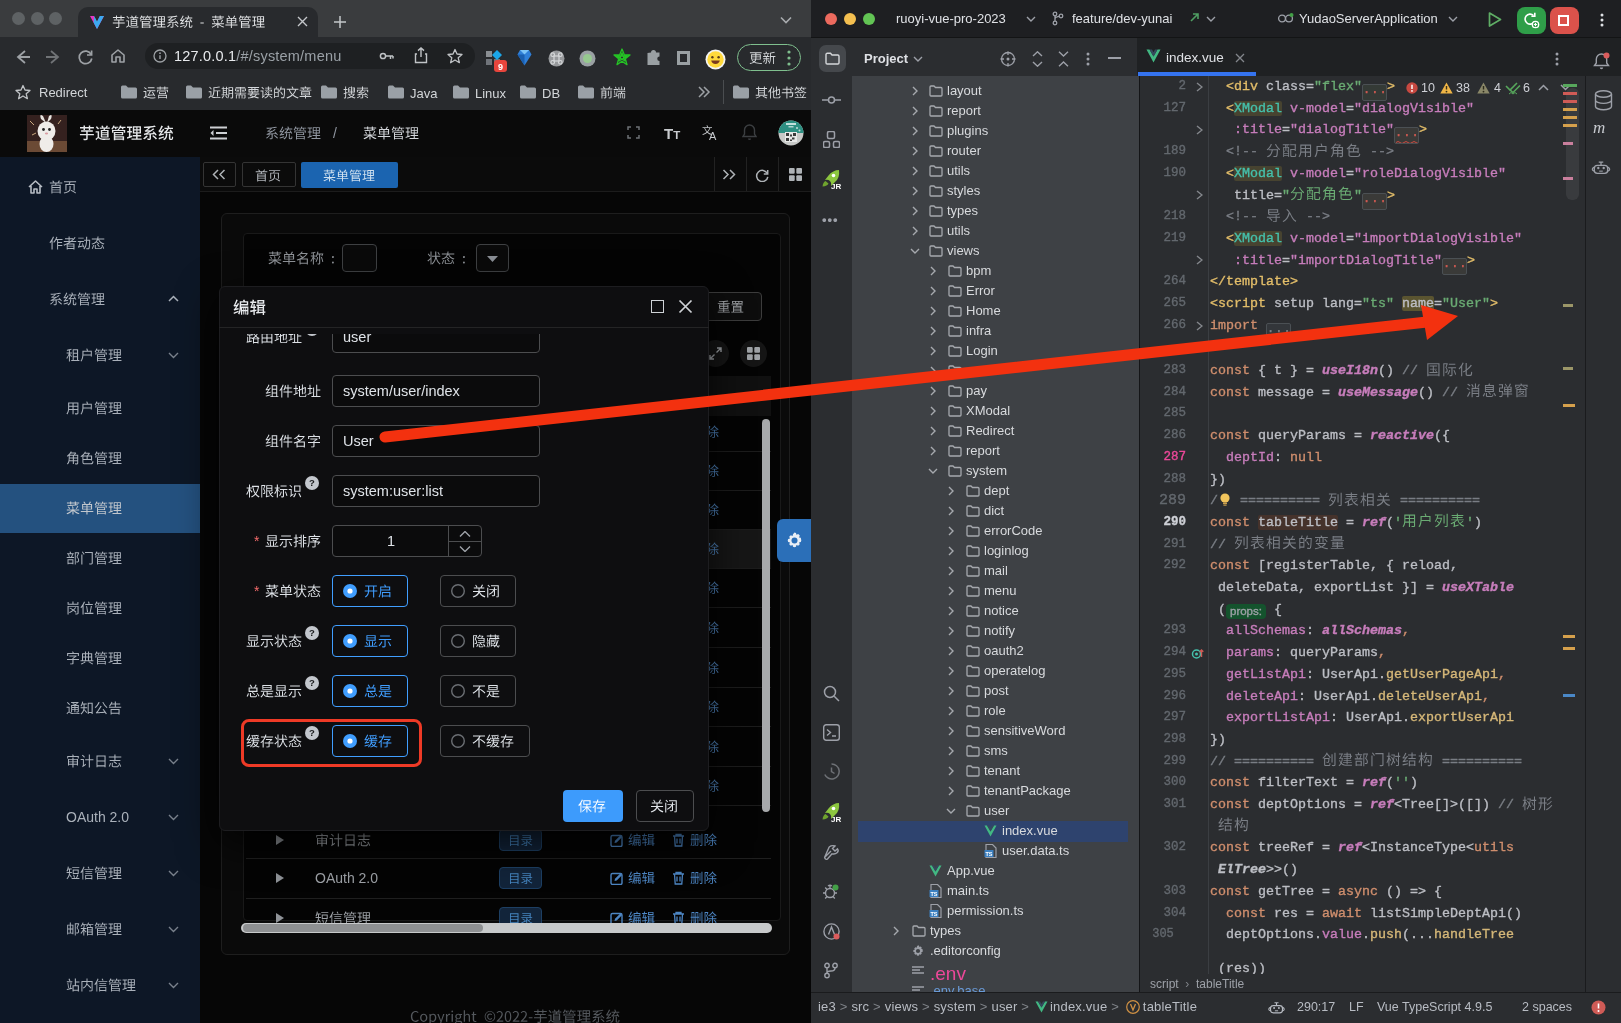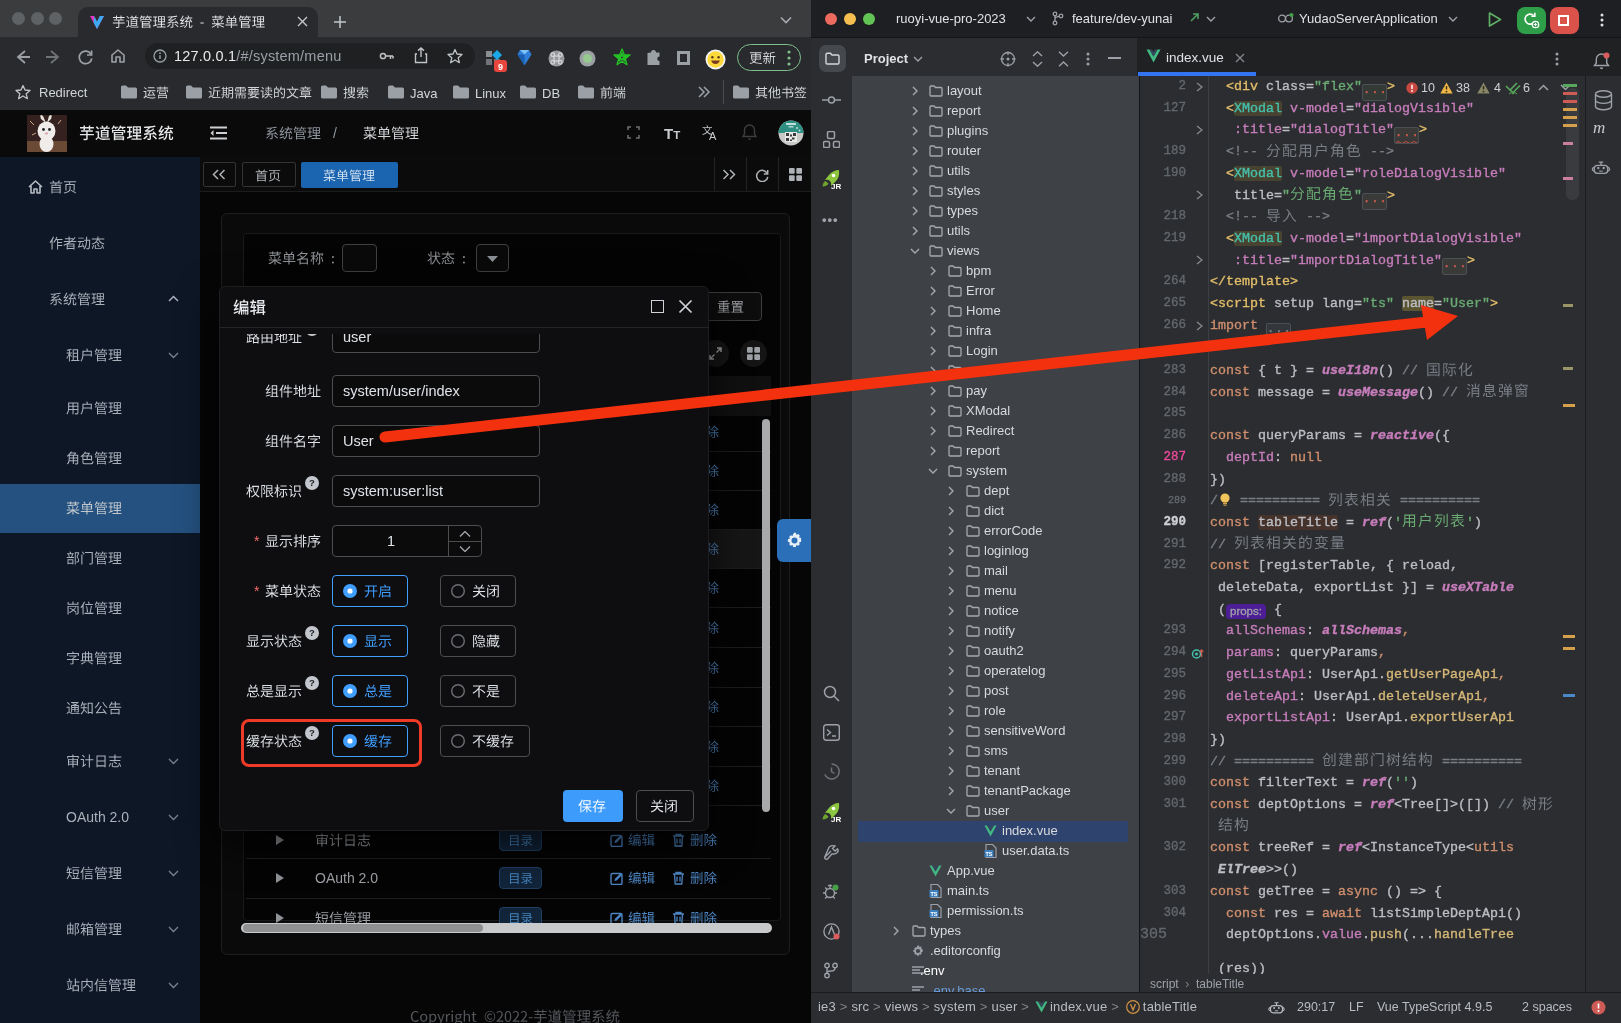--- a/index.html
+++ b/index.html
@@ -1322,7 +1322,7 @@
     <div class="ab code" style="left:399px;top:446.8px;height:21.7px"><span style="color:#bcbec4;">  </span><span style="color:#c77dbb;">deptId</span><span style="color:#bcbec4;">: </span><span style="color:#cf8e6d;">null</span></div>
     <div class="ab code" style="left:329px;top:468.5px;width:46px;text-align:right;font-size:12.5px;color:#63686e;font-weight:normal">288</div>
     <div class="ab code" style="left:399px;top:468.5px;height:21.7px"><span style="color:#bcbec4;">})</span></div>
-    <div class="ab code" style="left:329px;top:490.2px;width:46px;text-align:right;font-size:10px;color:#63686e;font-weight:normal">289</div>
+    <div class="ab code" style="left:329px;top:490.2px;width:46px;text-align:right;font-size:15px;color:#63686e;font-weight:normal">289</div>
     <div class="ab code" style="left:399px;top:490.2px;height:21.7px"><span style="color:#7a7e85;">/</span><svg width="14" height="15" viewBox="0 0 14 15" style="display:inline-block;vertical-align:-3px">
         <circle cx="7" cy="6" r="4.6" fill="#f2c55c"></circle>
         <rect x="5" y="10.5" width="4" height="1.5" fill="#caa04c"></rect>

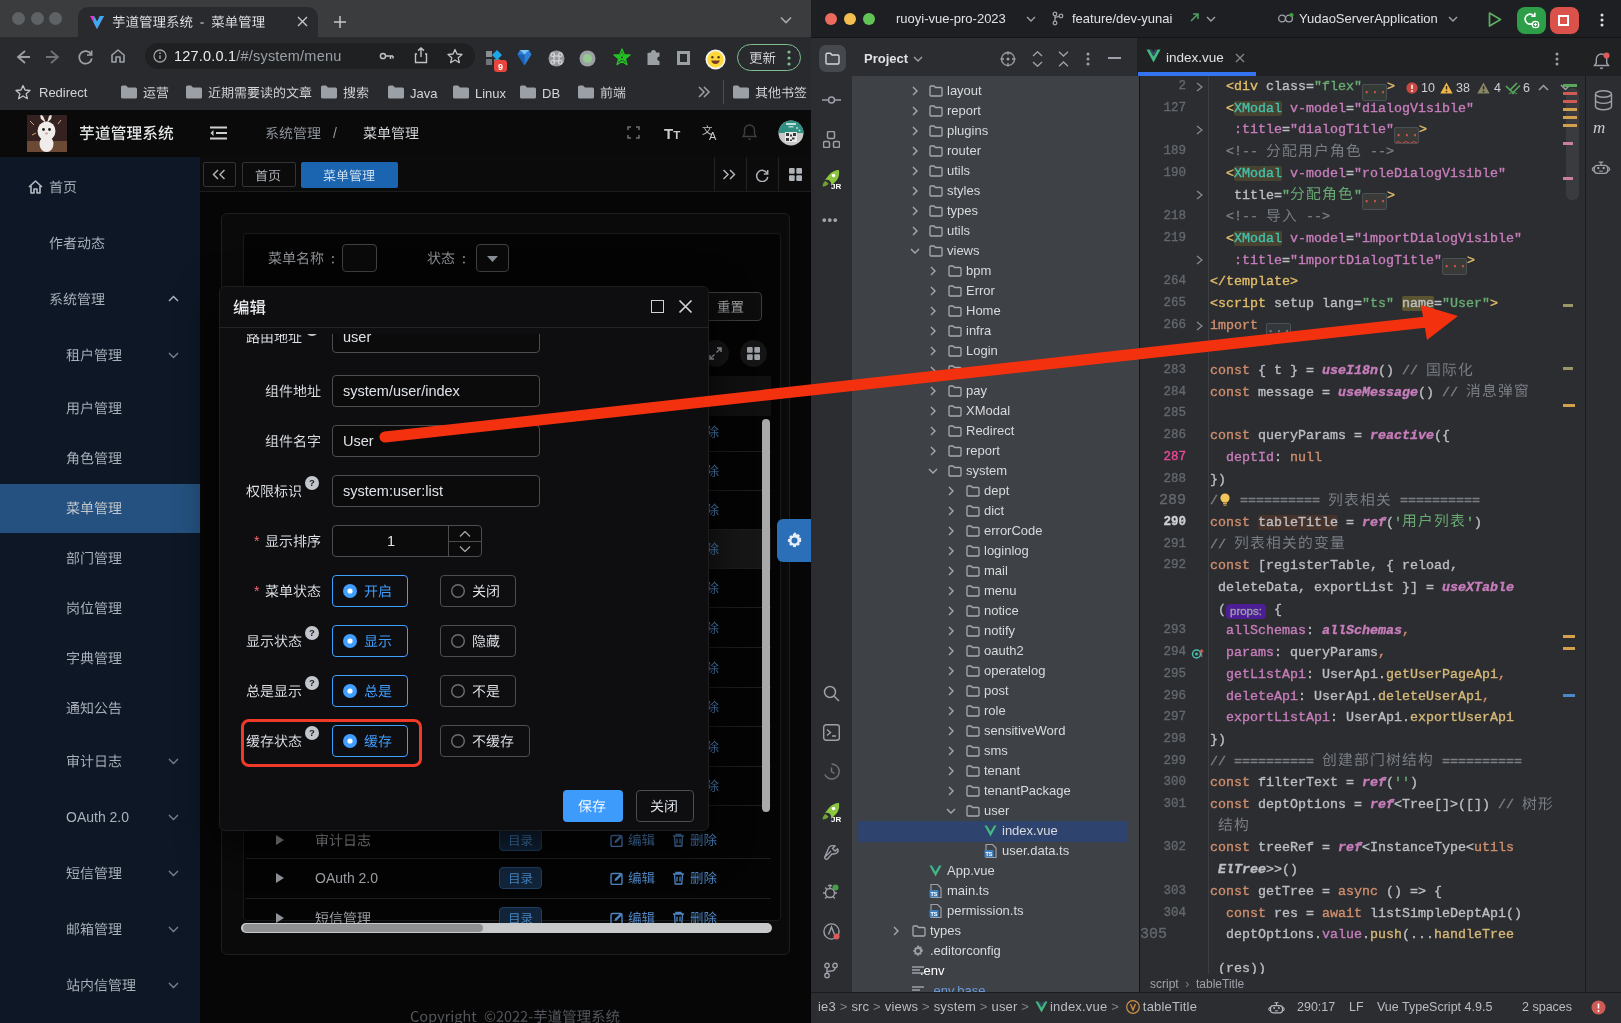--- a/index.html
+++ b/index.html
@@ -1341,7 +1341,7 @@
     <div class="ab code" style="left:329px;top:555.4px;width:46px;text-align:right;font-size:12.5px;color:#63686e;font-weight:normal">292</div>
     <div class="ab code" style="left:399px;top:555.4px;height:21.7px"><span style="color:#cf8e6d;">const</span><span style="color:#bcbec4;"> [registerTable, { reload,</span></div>
     <div class="ab code" style="left:399px;top:577.0px;height:21.7px"><span style="color:#bcbec4;"> deleteData, exportList }] = </span><span style="color:#c77dbb;font-weight:bold;font-style:italic;">useXTable</span></div>
-    <div class="ab code" style="left:399px;top:598.8px;height:21.7px"><span style="color:#bcbec4;"> (</span><span style="display:inline-block;background:#4c1d95;border-radius:4px;color:#9da0a6;font-size:11.5px;line-height:15px;height:15px;padding:0 4px;vertical-align:-2px;font-family:'Liberation Sans',sans-serif">props:</span><span style="color:#bcbec4;"> {</span></div>
+    <div class="ab code" style="left:399px;top:598.8px;height:21.7px"><span style="color:#bcbec4;"> (</span><span style="display:inline-block;background:#14532d;border-radius:4px;color:#9da0a6;font-size:11.5px;line-height:15px;height:15px;padding:0 4px;vertical-align:-2px;font-family:'Liberation Sans',sans-serif">props:</span><span style="color:#bcbec4;"> {</span></div>
     <div class="ab code" style="left:329px;top:620.4px;width:46px;text-align:right;font-size:12.5px;color:#63686e;font-weight:normal">293</div>
     <div class="ab code" style="left:399px;top:620.4px;height:21.7px"><span style="color:#bcbec4;">  </span><span style="color:#c77dbb;">allSchemas</span><span style="color:#bcbec4;">: </span><span style="color:#c77dbb;font-weight:bold;font-style:italic;">allSchemas</span><span style="color:#cf8e6d;">,</span></div>
     <div class="ab code" style="left:329px;top:642.1px;width:46px;text-align:right;font-size:12.5px;color:#63686e;font-weight:normal">294</div>

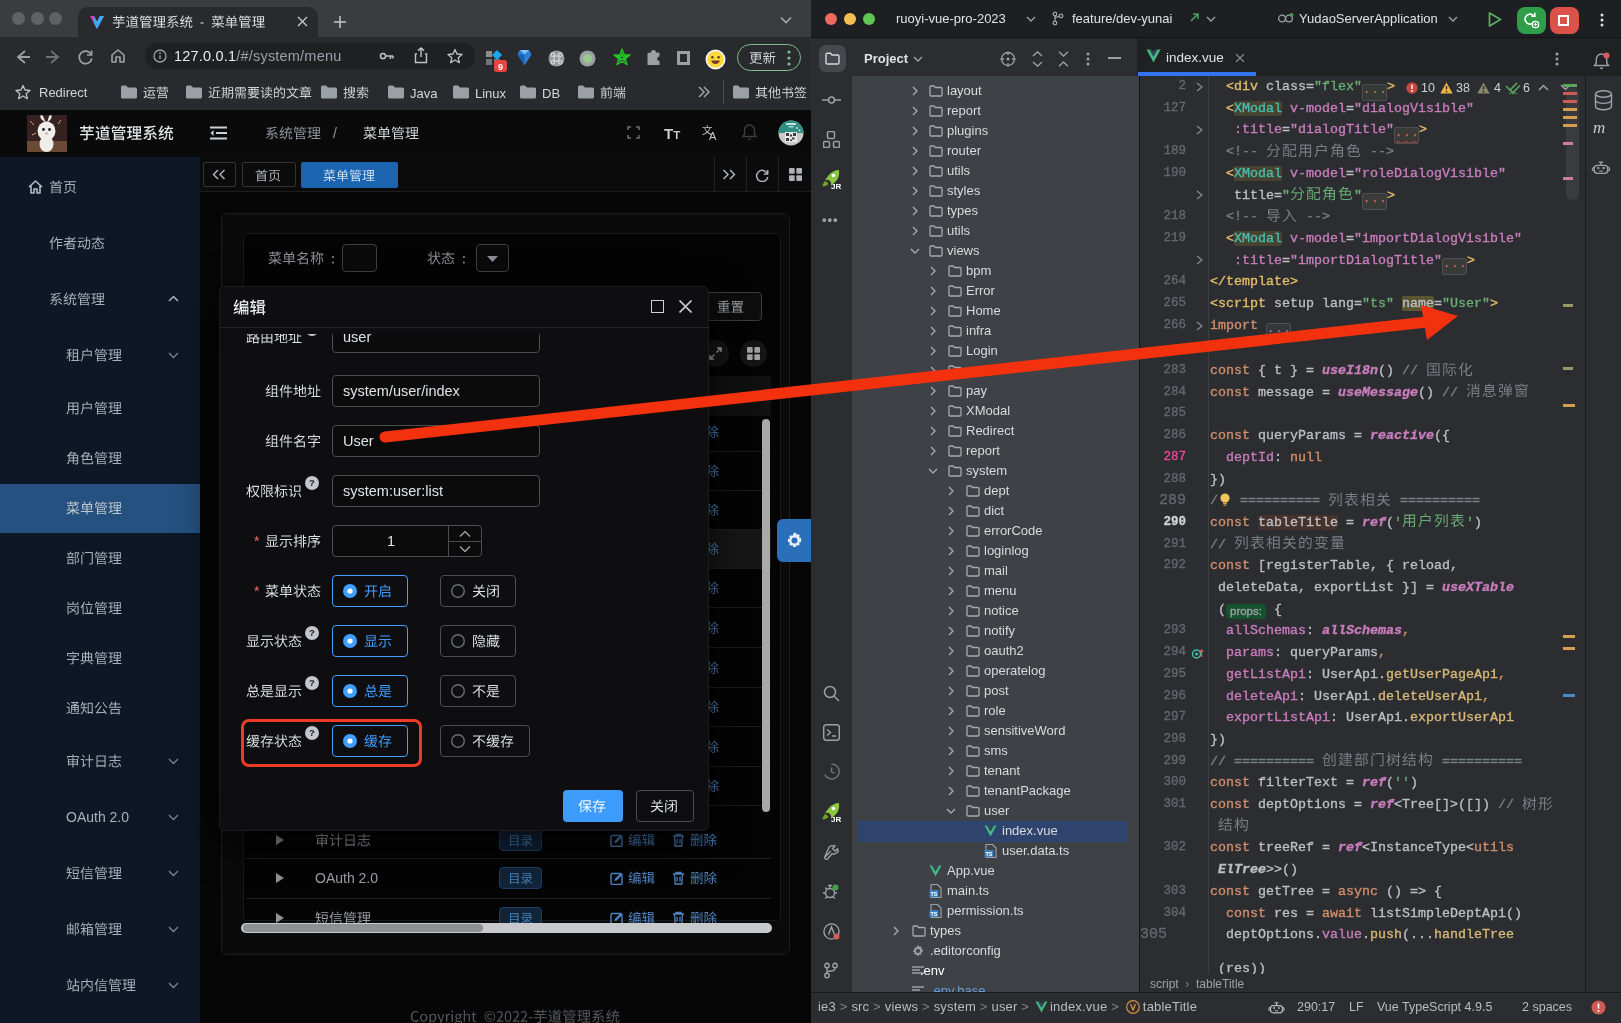--- a/index.html
+++ b/index.html
@@ -1379,7 +1379,7 @@
     <div class="ab code" style="left:399px;top:880.9px;height:21.7px"><span style="color:#cf8e6d;">const</span><span style="color:#bcbec4;"> getTree = </span><span style="color:#cf8e6d;">async</span><span style="color:#bcbec4;"> () =&gt; {</span></div>
     <div class="ab code" style="left:329px;top:902.5px;width:46px;text-align:right;font-size:12.5px;color:#63686e;font-weight:normal">304</div>
     <div class="ab code" style="left:399px;top:902.5px;height:21.7px"><span style="color:#bcbec4;">  </span><span style="color:#cf8e6d;">const</span><span style="color:#bcbec4;"> res = </span><span style="color:#cf8e6d;">await</span><span style="color:#bcbec4;"> listSimpleDeptApi()</span></div>
-    <div class="ab code" style="left:329px;top:924.2px;width:46px;text-align:left;font-size:15px;color:#63686e;font-weight:normal">305</div>
+    <div class="ab code" style="left:329px;top:924.2px;width:46px;text-align:center;font-size:12px;color:#63686e;font-weight:normal">305</div>
     <div class="ab code" style="left:399px;top:924.2px;height:21.7px"><span style="color:#bcbec4;">  deptOptions.</span><span style="color:#c77dbb;">value</span><span style="color:#bcbec4;">.</span><span style="color:#d5b778;">push</span><span style="color:#bcbec4;">(...</span><span style="color:#d5b778;">handleTree</span></div>
     <div class="ab code" style="left:399px;top:958px;height:21.7px"><span style="color:#bcbec4;"> (res))</span></div>
     <div class="ab" style="left:755px;top:88px;width:13px;height:112px;background:#ffffff12;border-radius:6px"></div>

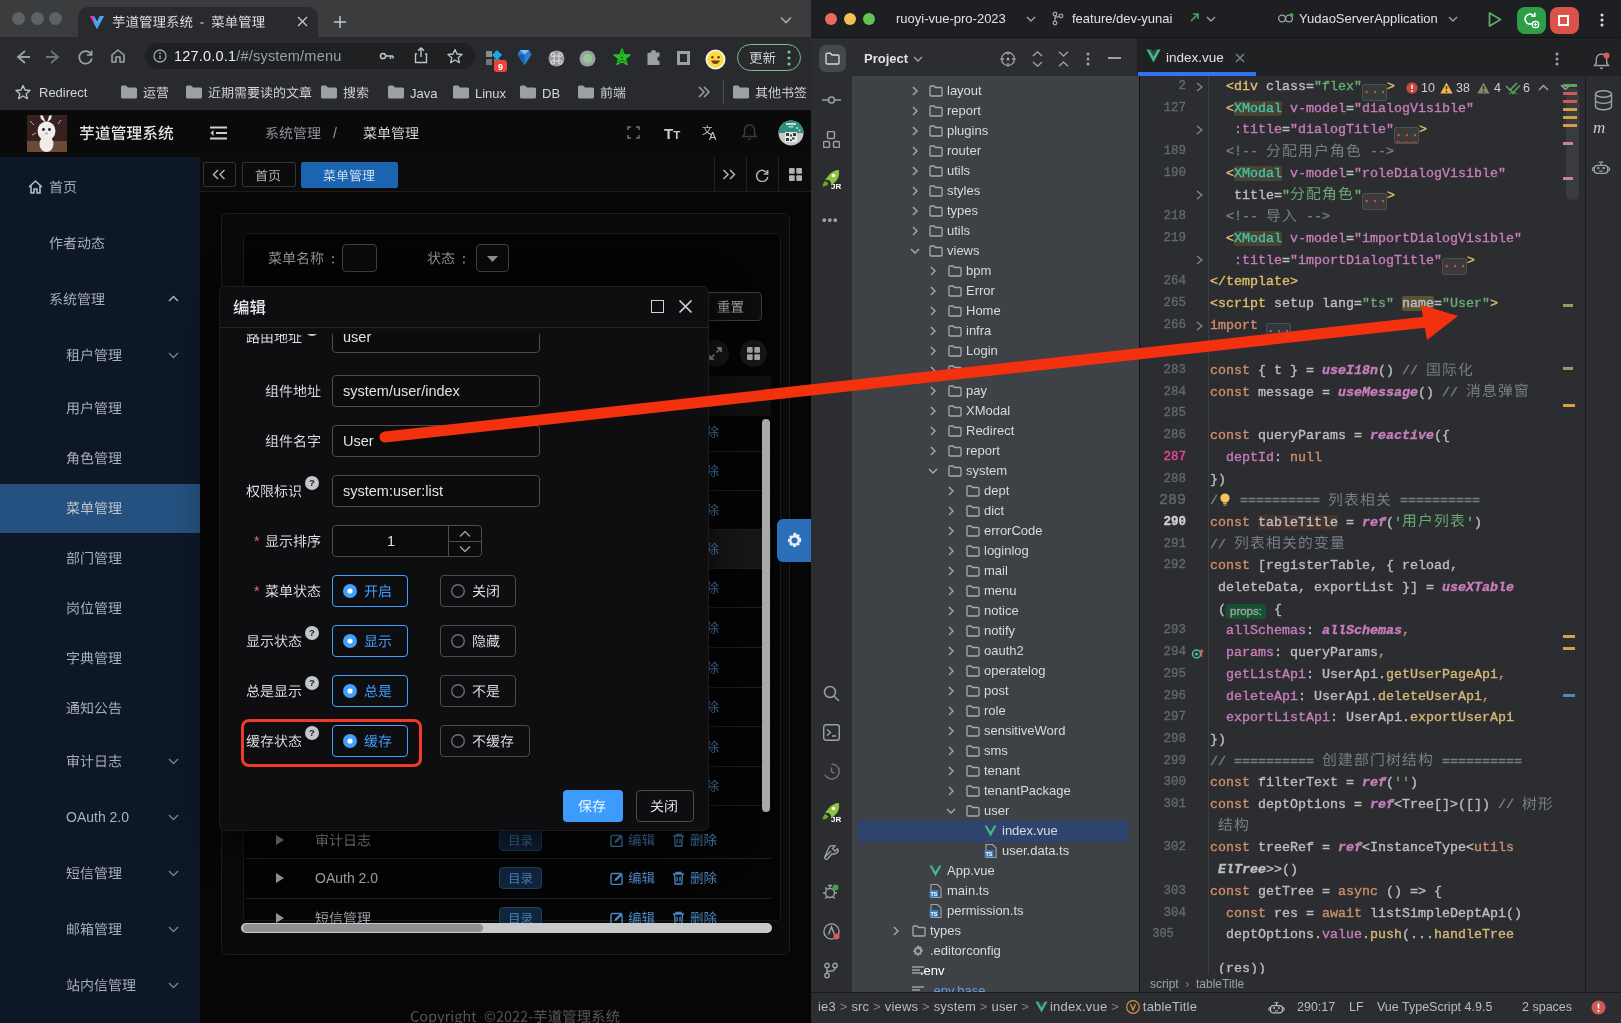--- a/index.html
+++ b/index.html
@@ -1225,7 +1225,7 @@
     <svg class="ic" style="left:101px;top:966px" width="12" height="10" viewBox="0 0 12 10">
       <path d="M0 1 H12 M0 4 H8 M0 7 H12" stroke="#9da0a8" stroke-width="1.3"></path>
     </svg>
-    <div class="ab" style="left:109px;top:963px;font-size:13px;color:#ffffff">.env</div>
+    <div class="ab" style="left:119px;top:963px;font-size:19px;color:#ec4899">.env</div>
     <svg class="ic" style="left:101px;top:986px" width="12" height="10" viewBox="0 0 12 10">
       <path d="M0 1 H12 M0 4 H8 M0 7 H12" stroke="#9da0a8" stroke-width="1.3"></path>
     </svg>

